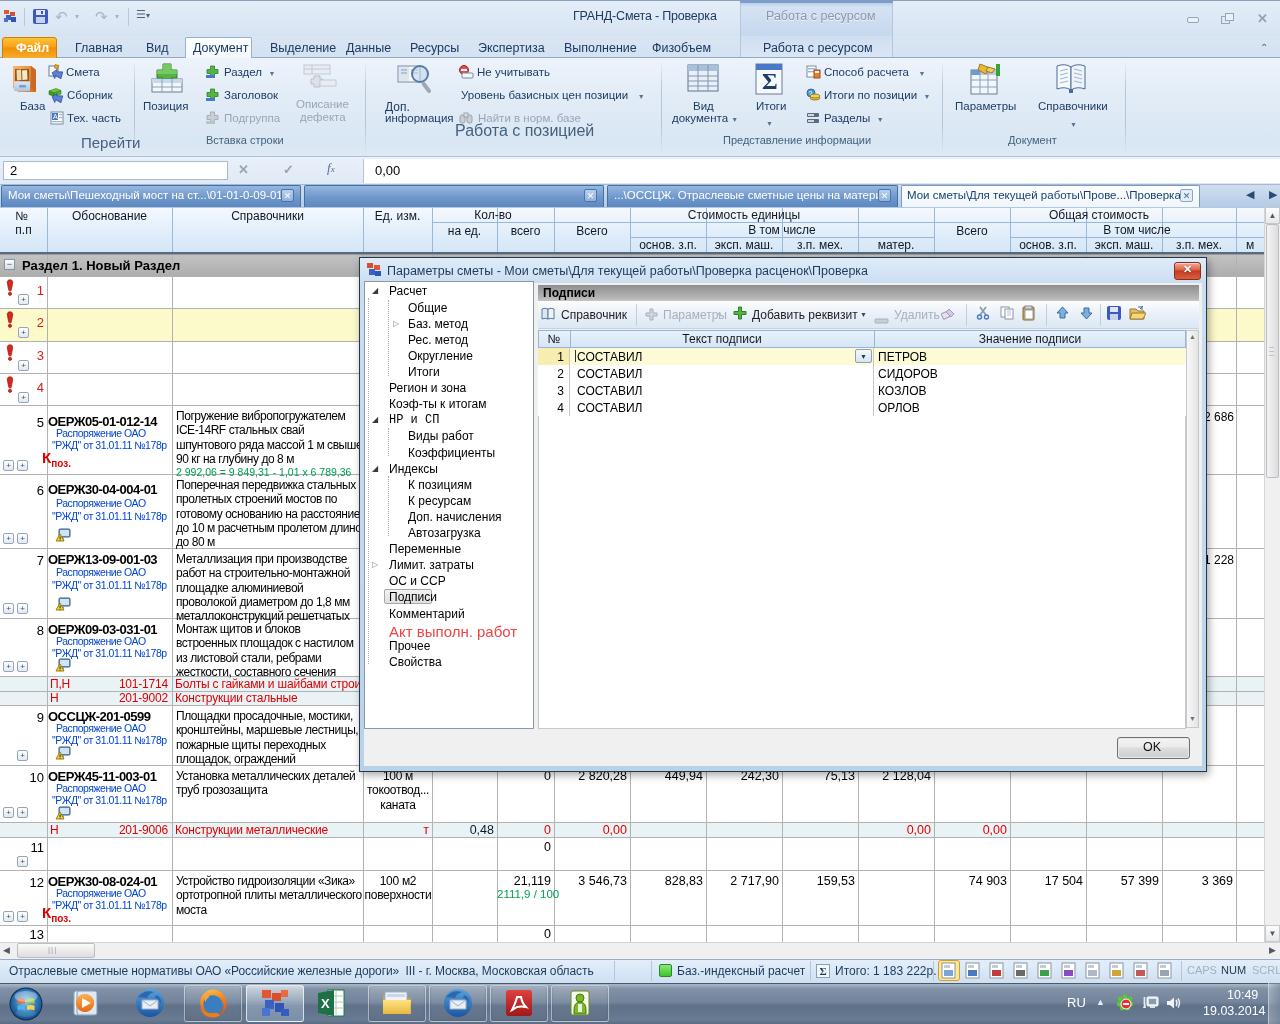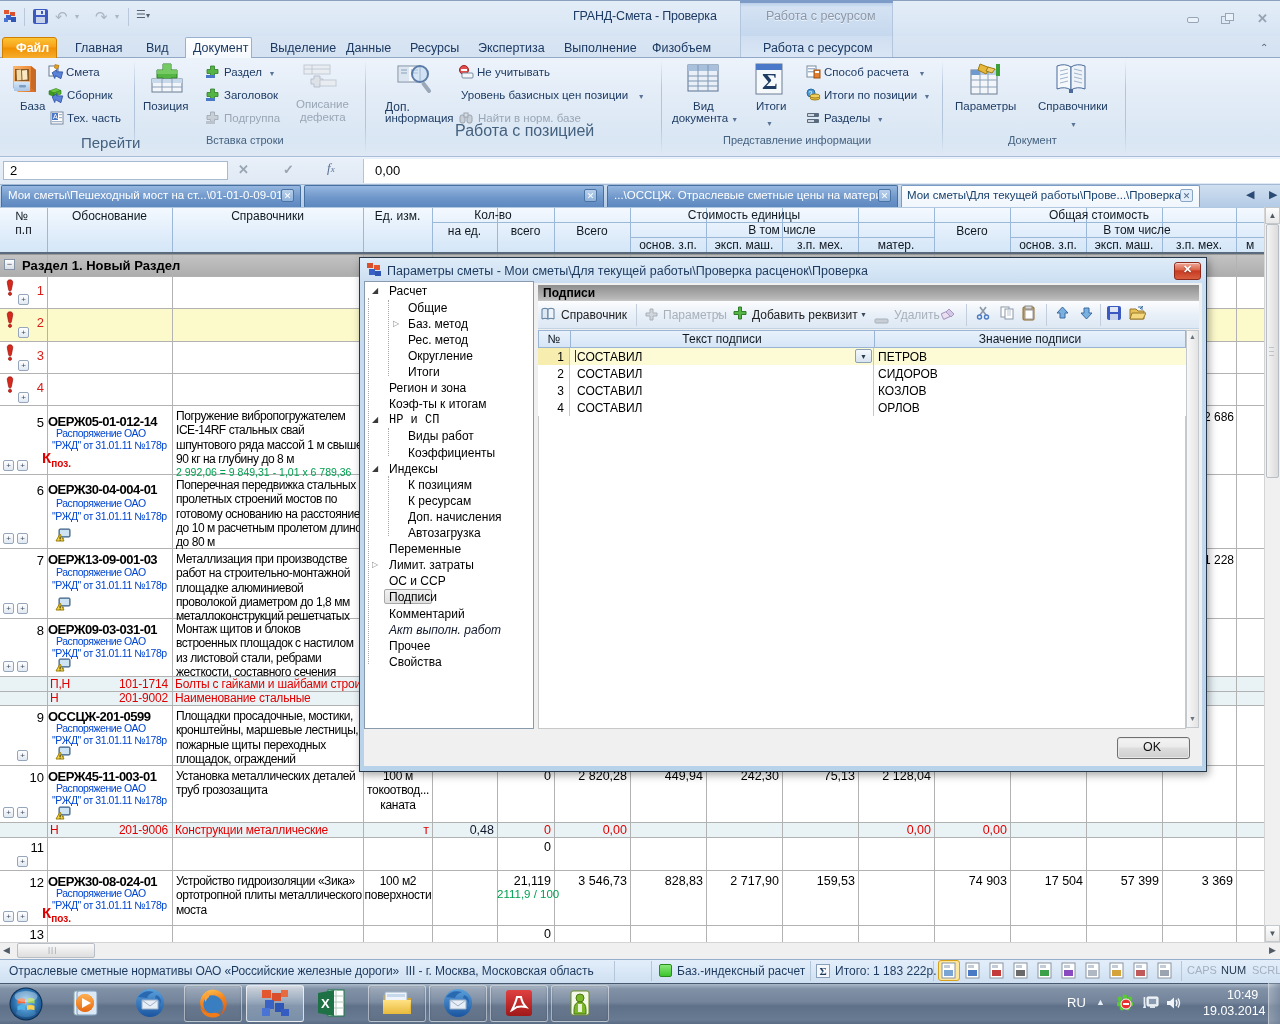--- a/index.html
+++ b/index.html
@@ -778,7 +778,7 @@
 <div style="position:absolute;left:384px;top:589px;width:48px;height:15px;background:linear-gradient(180deg,#f2f2f2,#e0e0e0);border:1px solid #a8a8a8;border-radius:2px;"></div>
 <div style="position:absolute;left:389px;top:590px;color:#000;font-size:12px;white-space:nowrap;">Подписи</div>
 <div style="position:absolute;left:389px;top:607px;color:#000;font-size:12px;white-space:nowrap;">Комментарий</div>
-<div style="position:absolute;left:389px;top:623px;color:#0f172a;font-size:12px;white-space:nowrap;font-style:italic;">Акт выполн. работ</div>
+<div style="position:absolute;left:389px;top:623px;color:#ef4444;font-size:15px;white-space:nowrap;">Акт выполн. работ</div>
 <div style="position:absolute;left:389px;top:639px;color:#000;font-size:12px;white-space:nowrap;">Прочее</div>
 <div style="position:absolute;left:389px;top:655px;color:#000;font-size:12px;white-space:nowrap;">Свойства</div>
 <div style="position:absolute;left:538px;top:285px;width:661px;height:16px;background:linear-gradient(180deg,#8e8e8e 0,#b8b8b8 85%,#c8c8c8 100%);"></div>

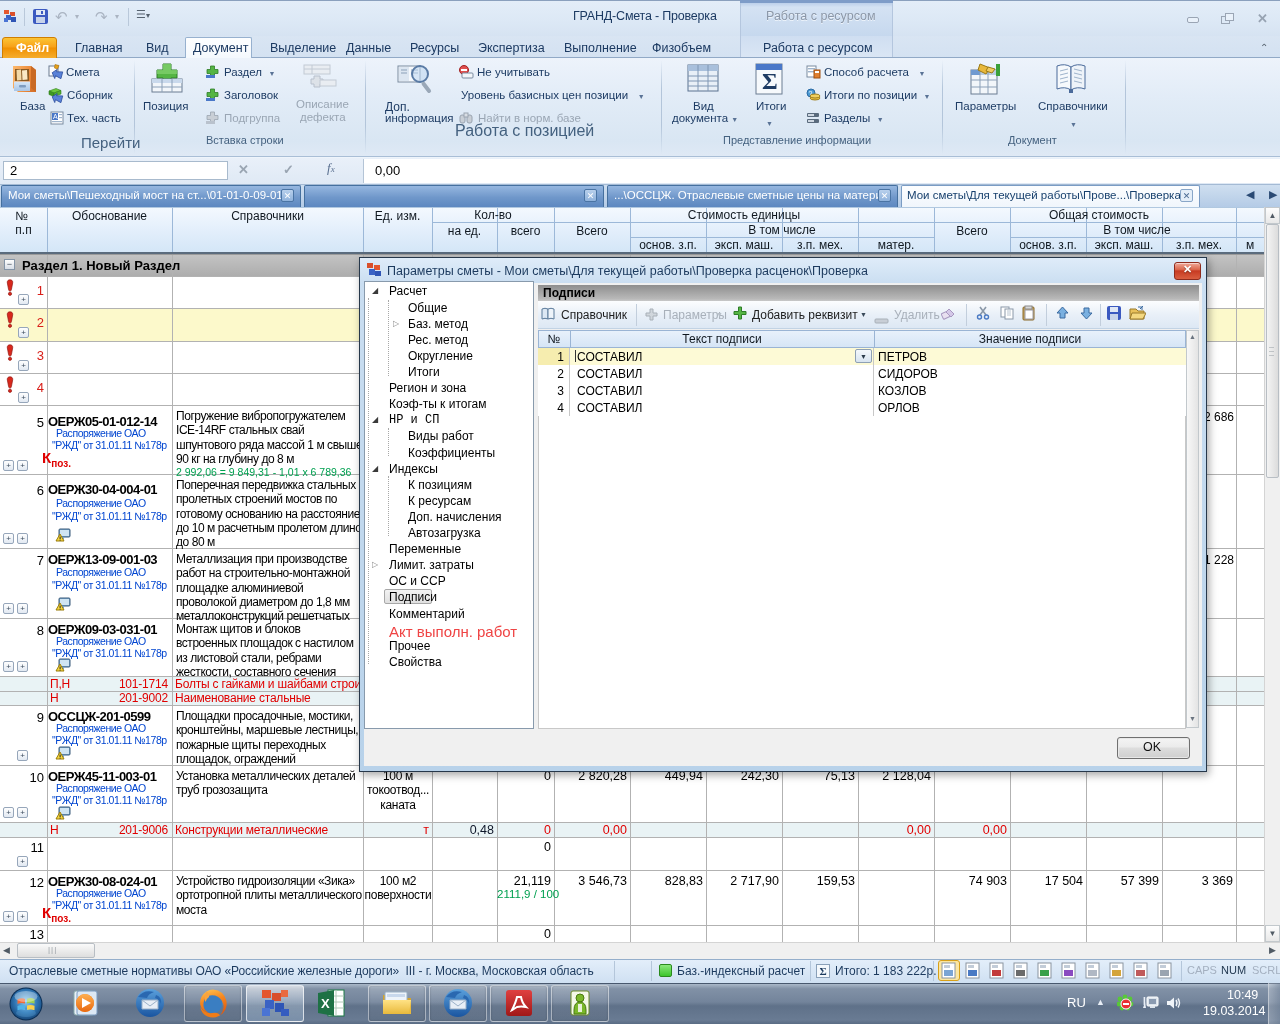--- a/index.html
+++ b/index.html
@@ -425,7 +425,7 @@
 <div style="position:absolute;left:175px;top:677px;width:185px;overflow:hidden;color:#e00000;font-size:12px;letter-spacing:-0.2px;white-space:nowrap;">Болты с гайками и шайбами строи...</div>
 <div style="position:absolute;left:50px;top:691px;color:#e00000;font-size:12px;letter-spacing:-0.2px;white-space:nowrap;">Н</div>
 <div style="position:absolute;left:100px;top:691px;width:68px;text-align:right;color:#e00000;font-size:12px;letter-spacing:-0.2px;white-space:nowrap;">201-9002</div>
-<div style="position:absolute;left:175px;top:691px;color:#e00000;font-size:12px;letter-spacing:-0.2px;white-space:nowrap;">Наименование стальные</div>
+<div style="position:absolute;left:175px;top:691px;color:#e00000;font-size:12px;letter-spacing:-0.2px;white-space:nowrap;">Конструкции стальные</div>
 <div style="position:absolute;left:22px;top:710px;color:#000;font-size:13px;text-align:right;width:22px;">9</div>
 <div style="position:absolute;left:48px;top:709px;color:#000;font-size:13px;font-weight:bold;white-space:nowrap;letter-spacing:-0.5px;">ОССЦЖ-201-0599</div>
 <div style="position:absolute;left:56px;top:722px;color:#0045d0;font-size:10.5px;letter-spacing:-0.45px;white-space:nowrap;">Распоряжение ОАО</div>

